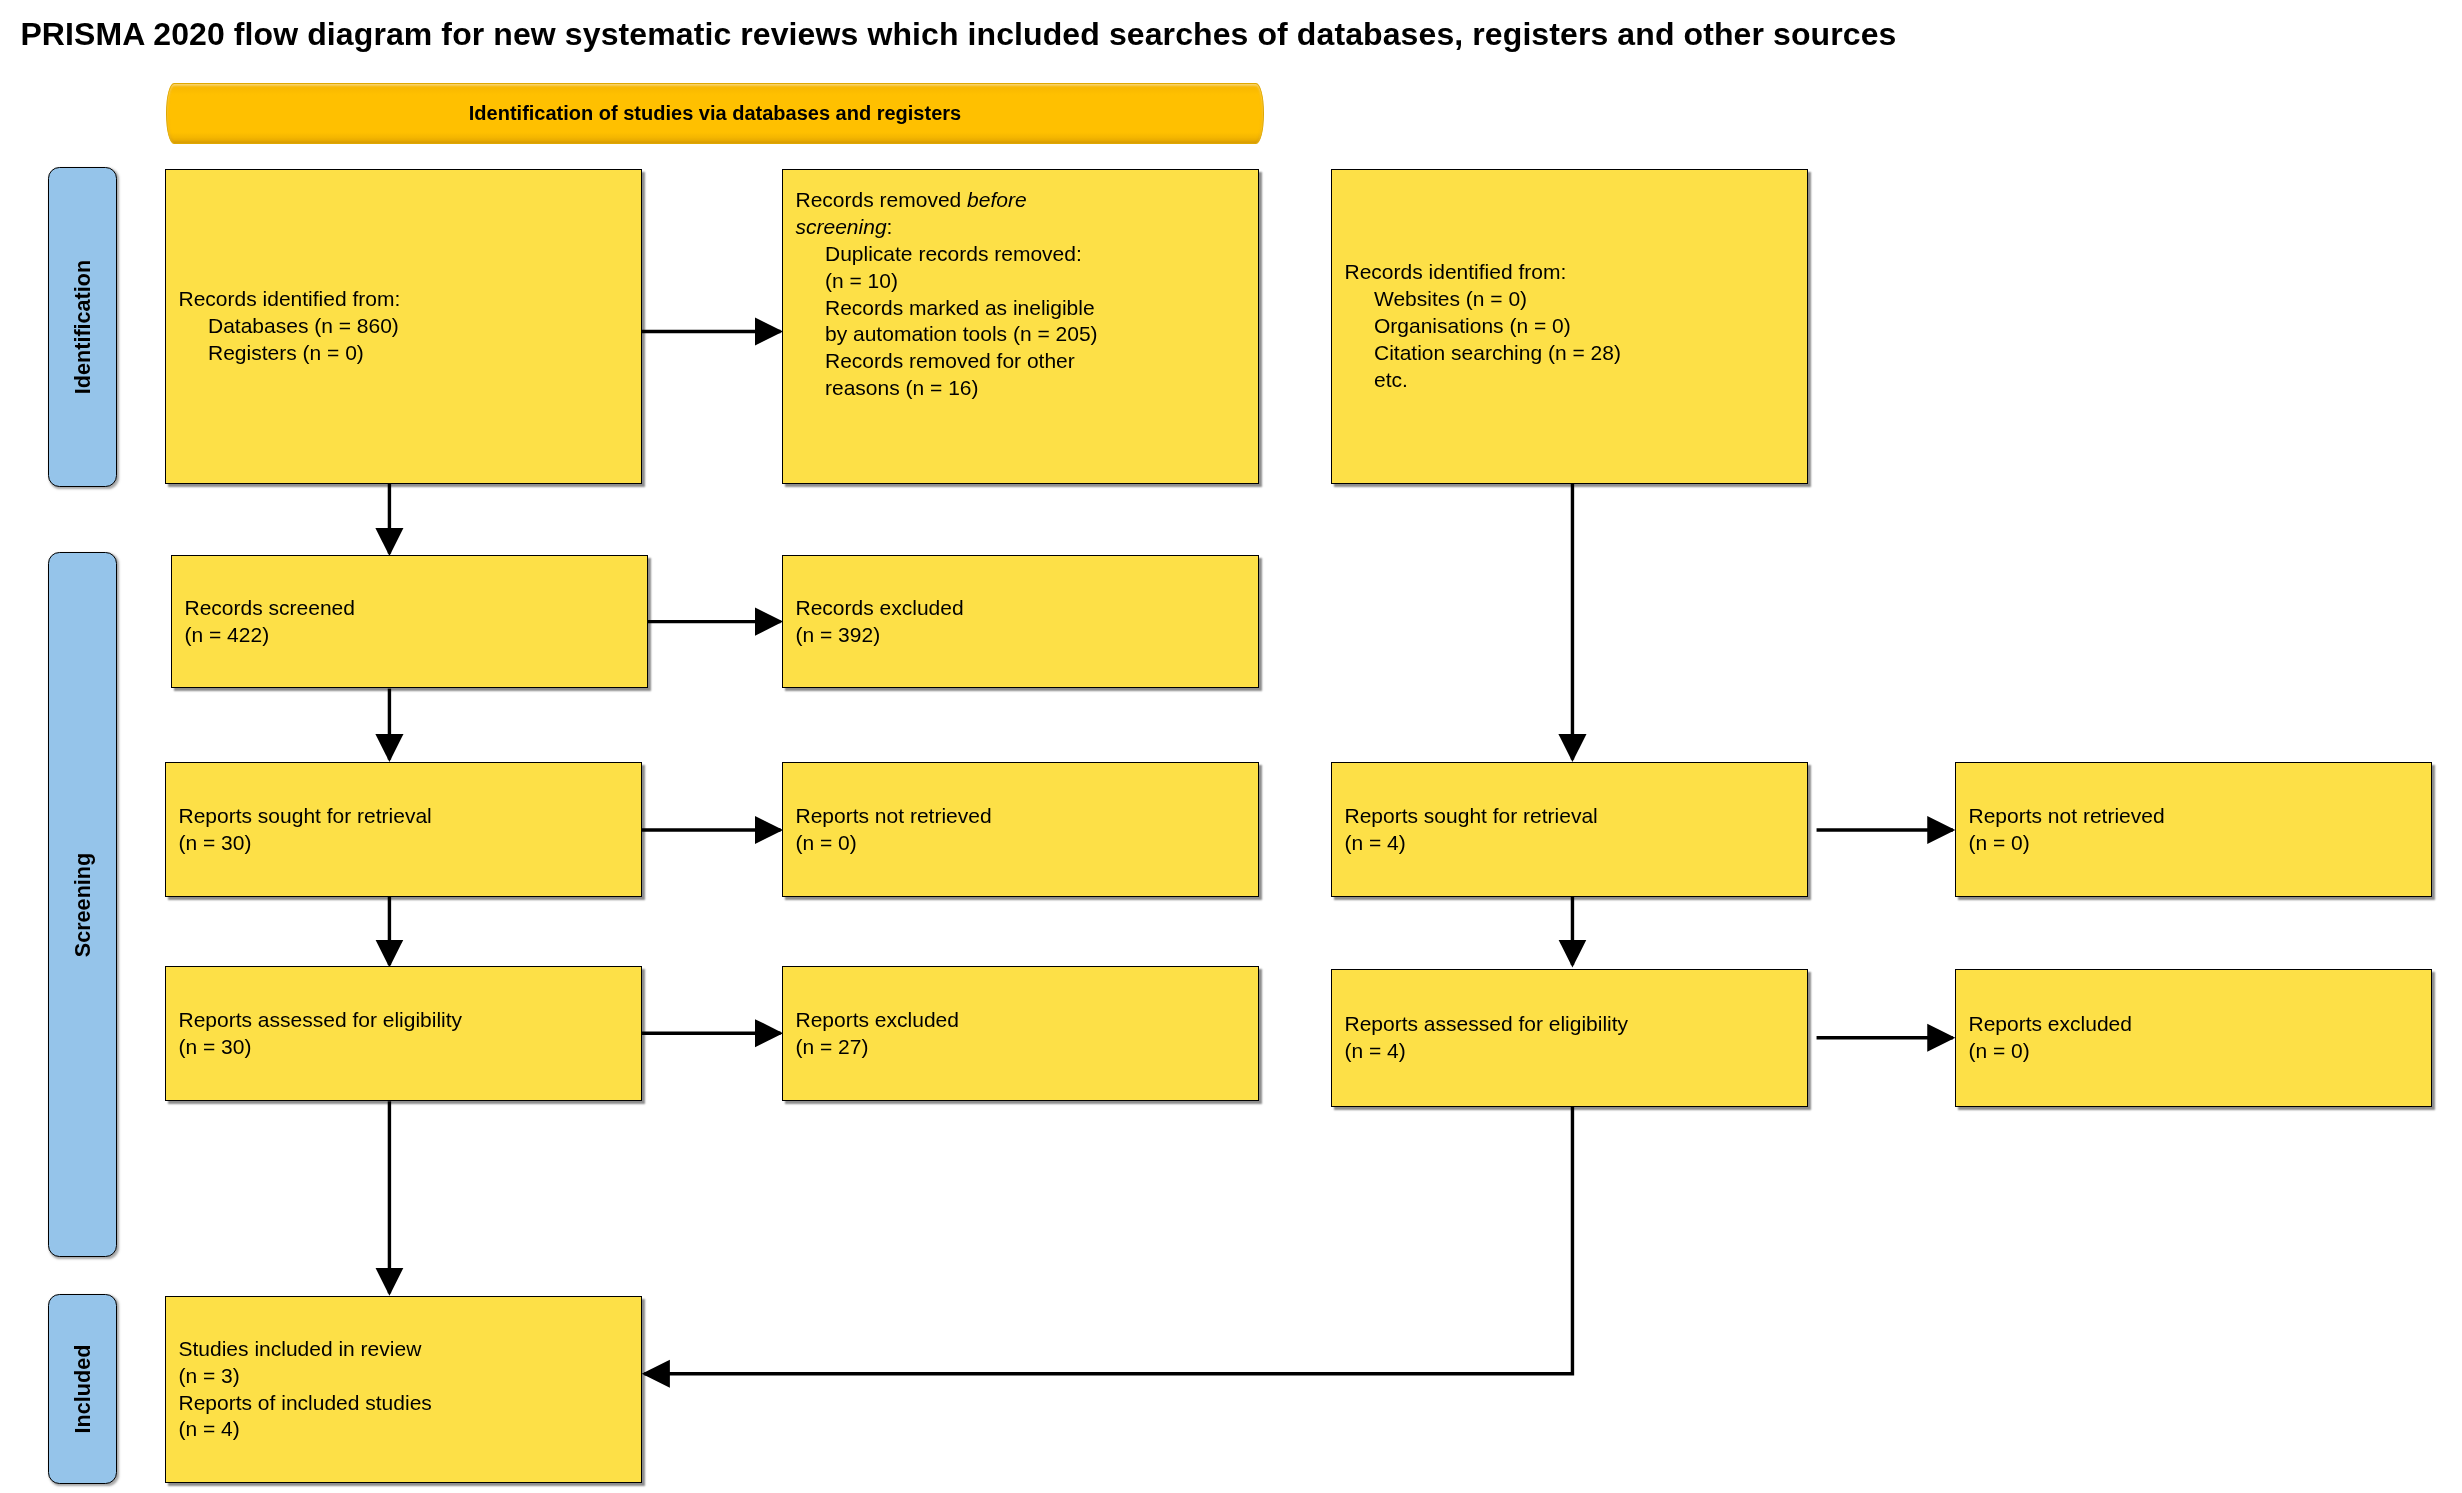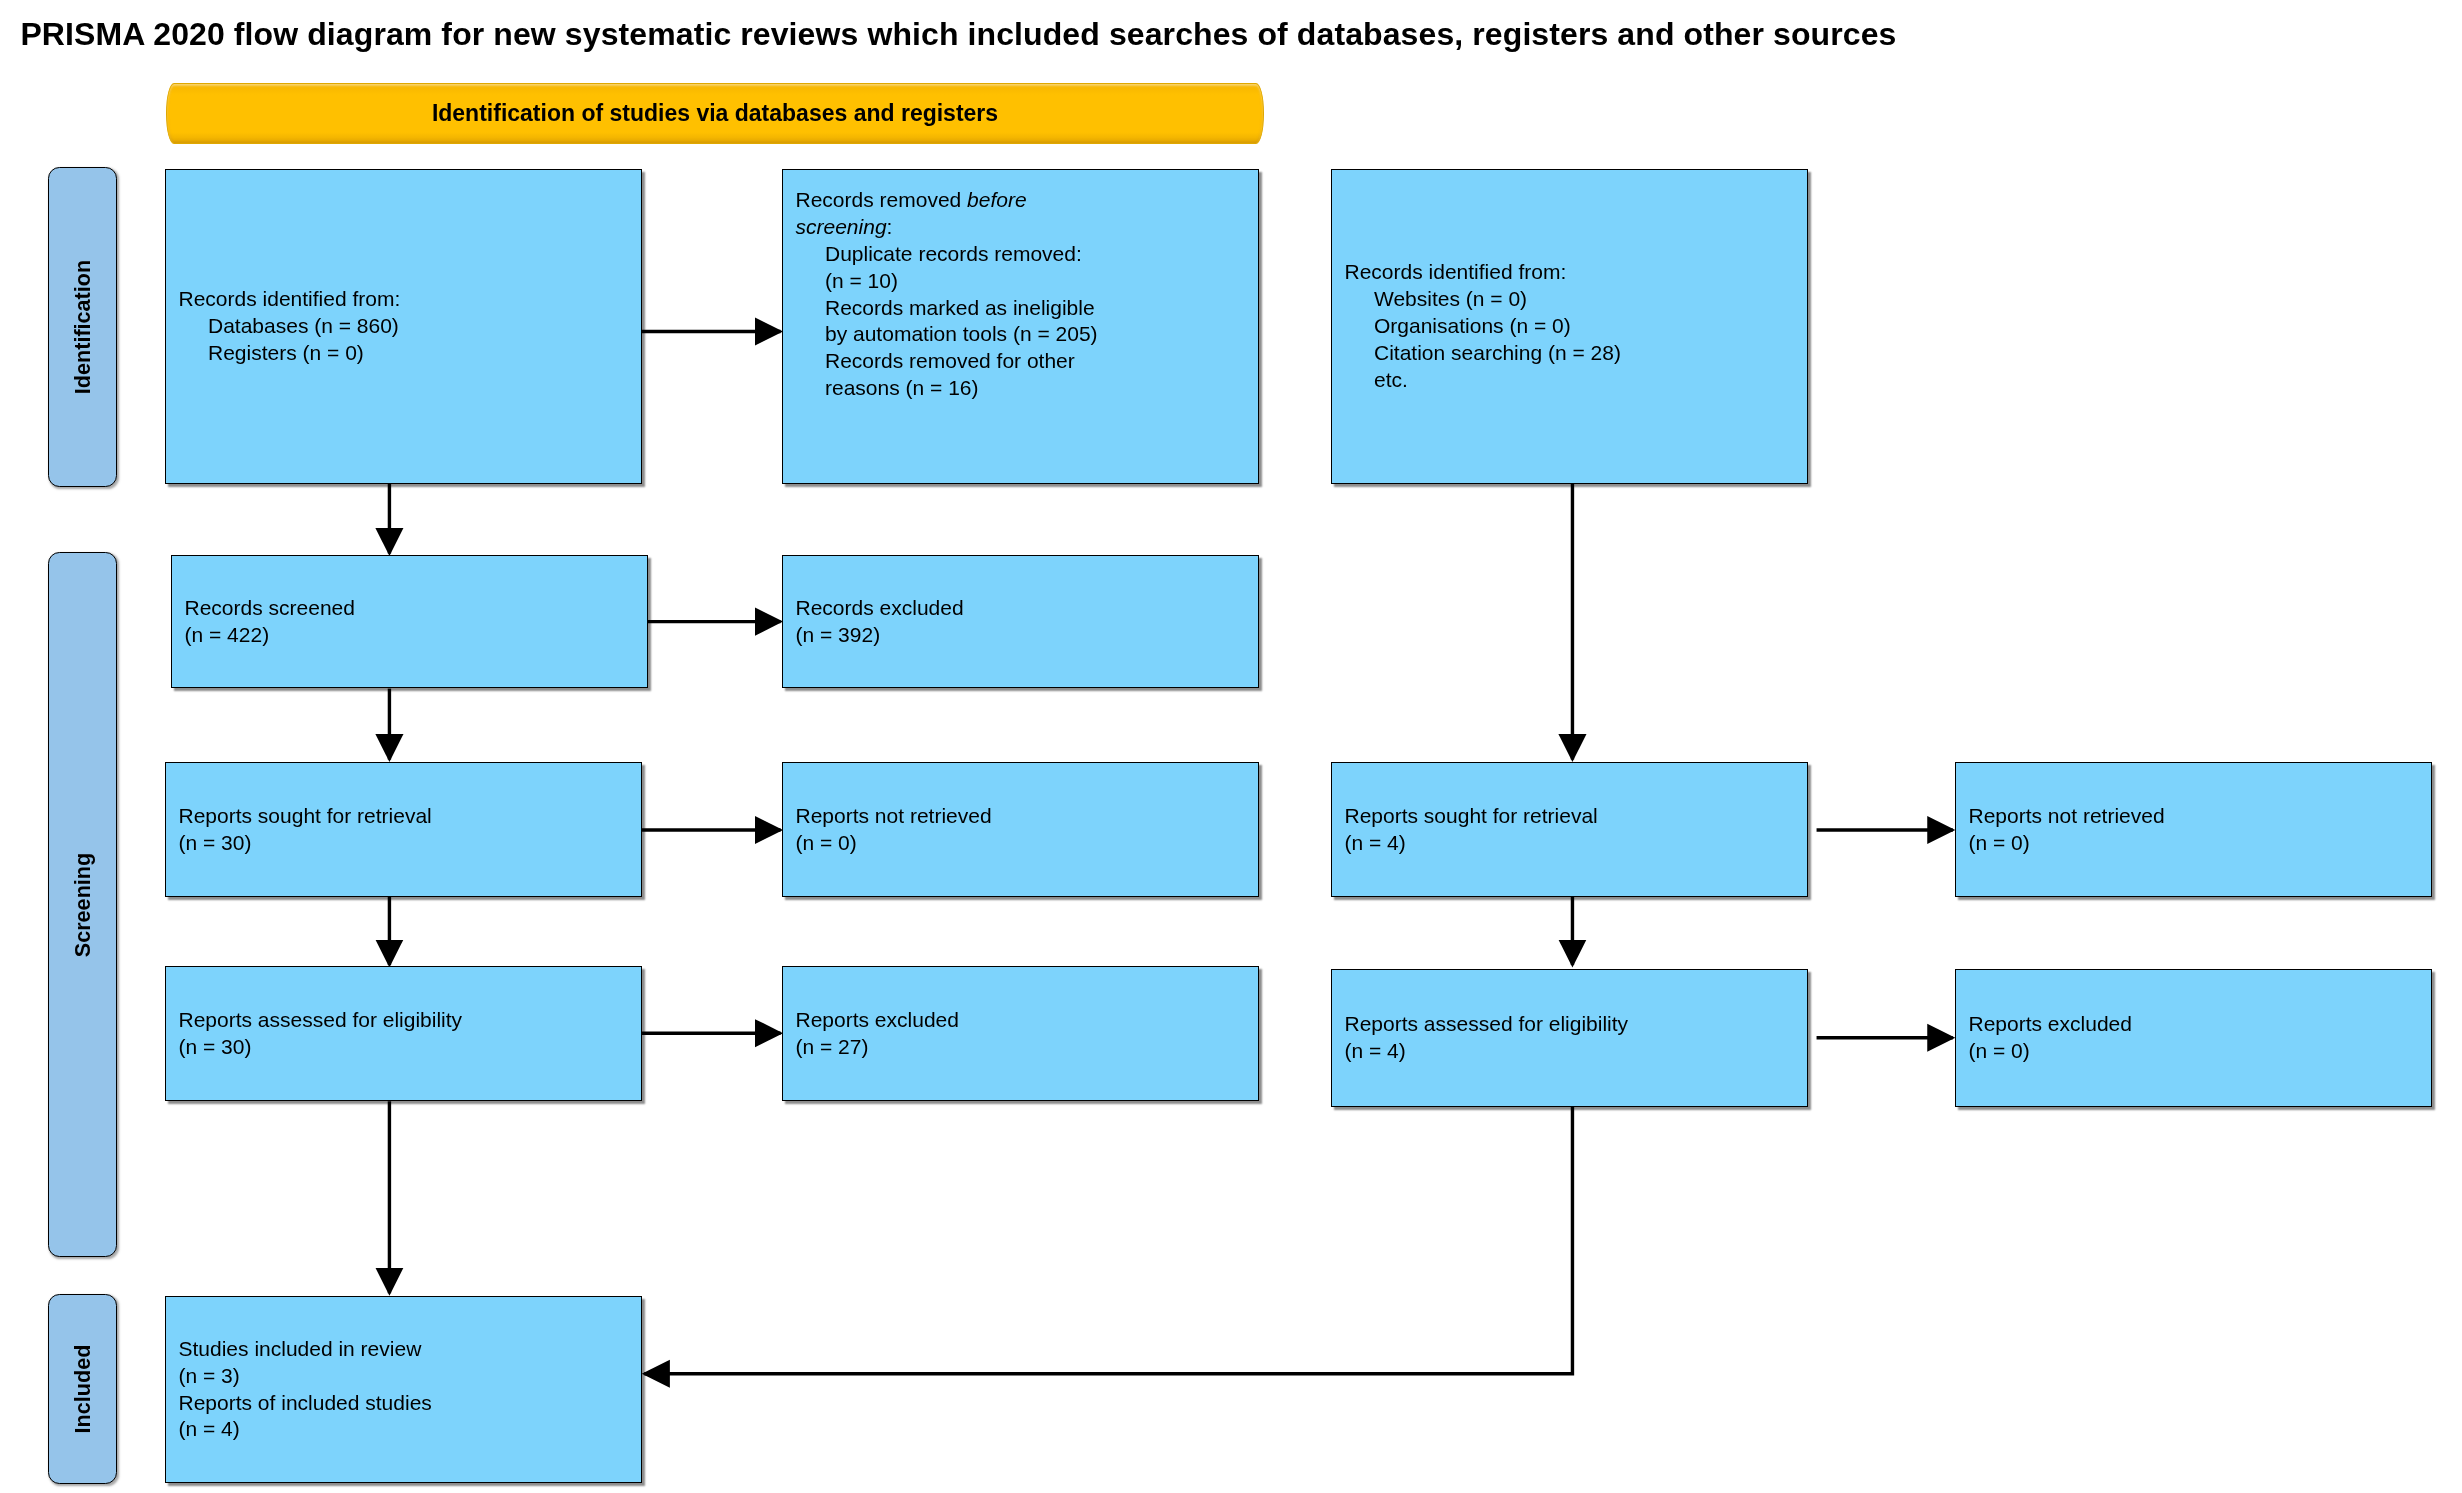--- a/index.html
+++ b/index.html
@@ -46,7 +46,7 @@
     justify-content: center;
   }
   .header-banner-label {
-    font-size: 23px;
+    font-size: 20px;
     font-weight: bold;
     color: #000000;
     text-align: center;

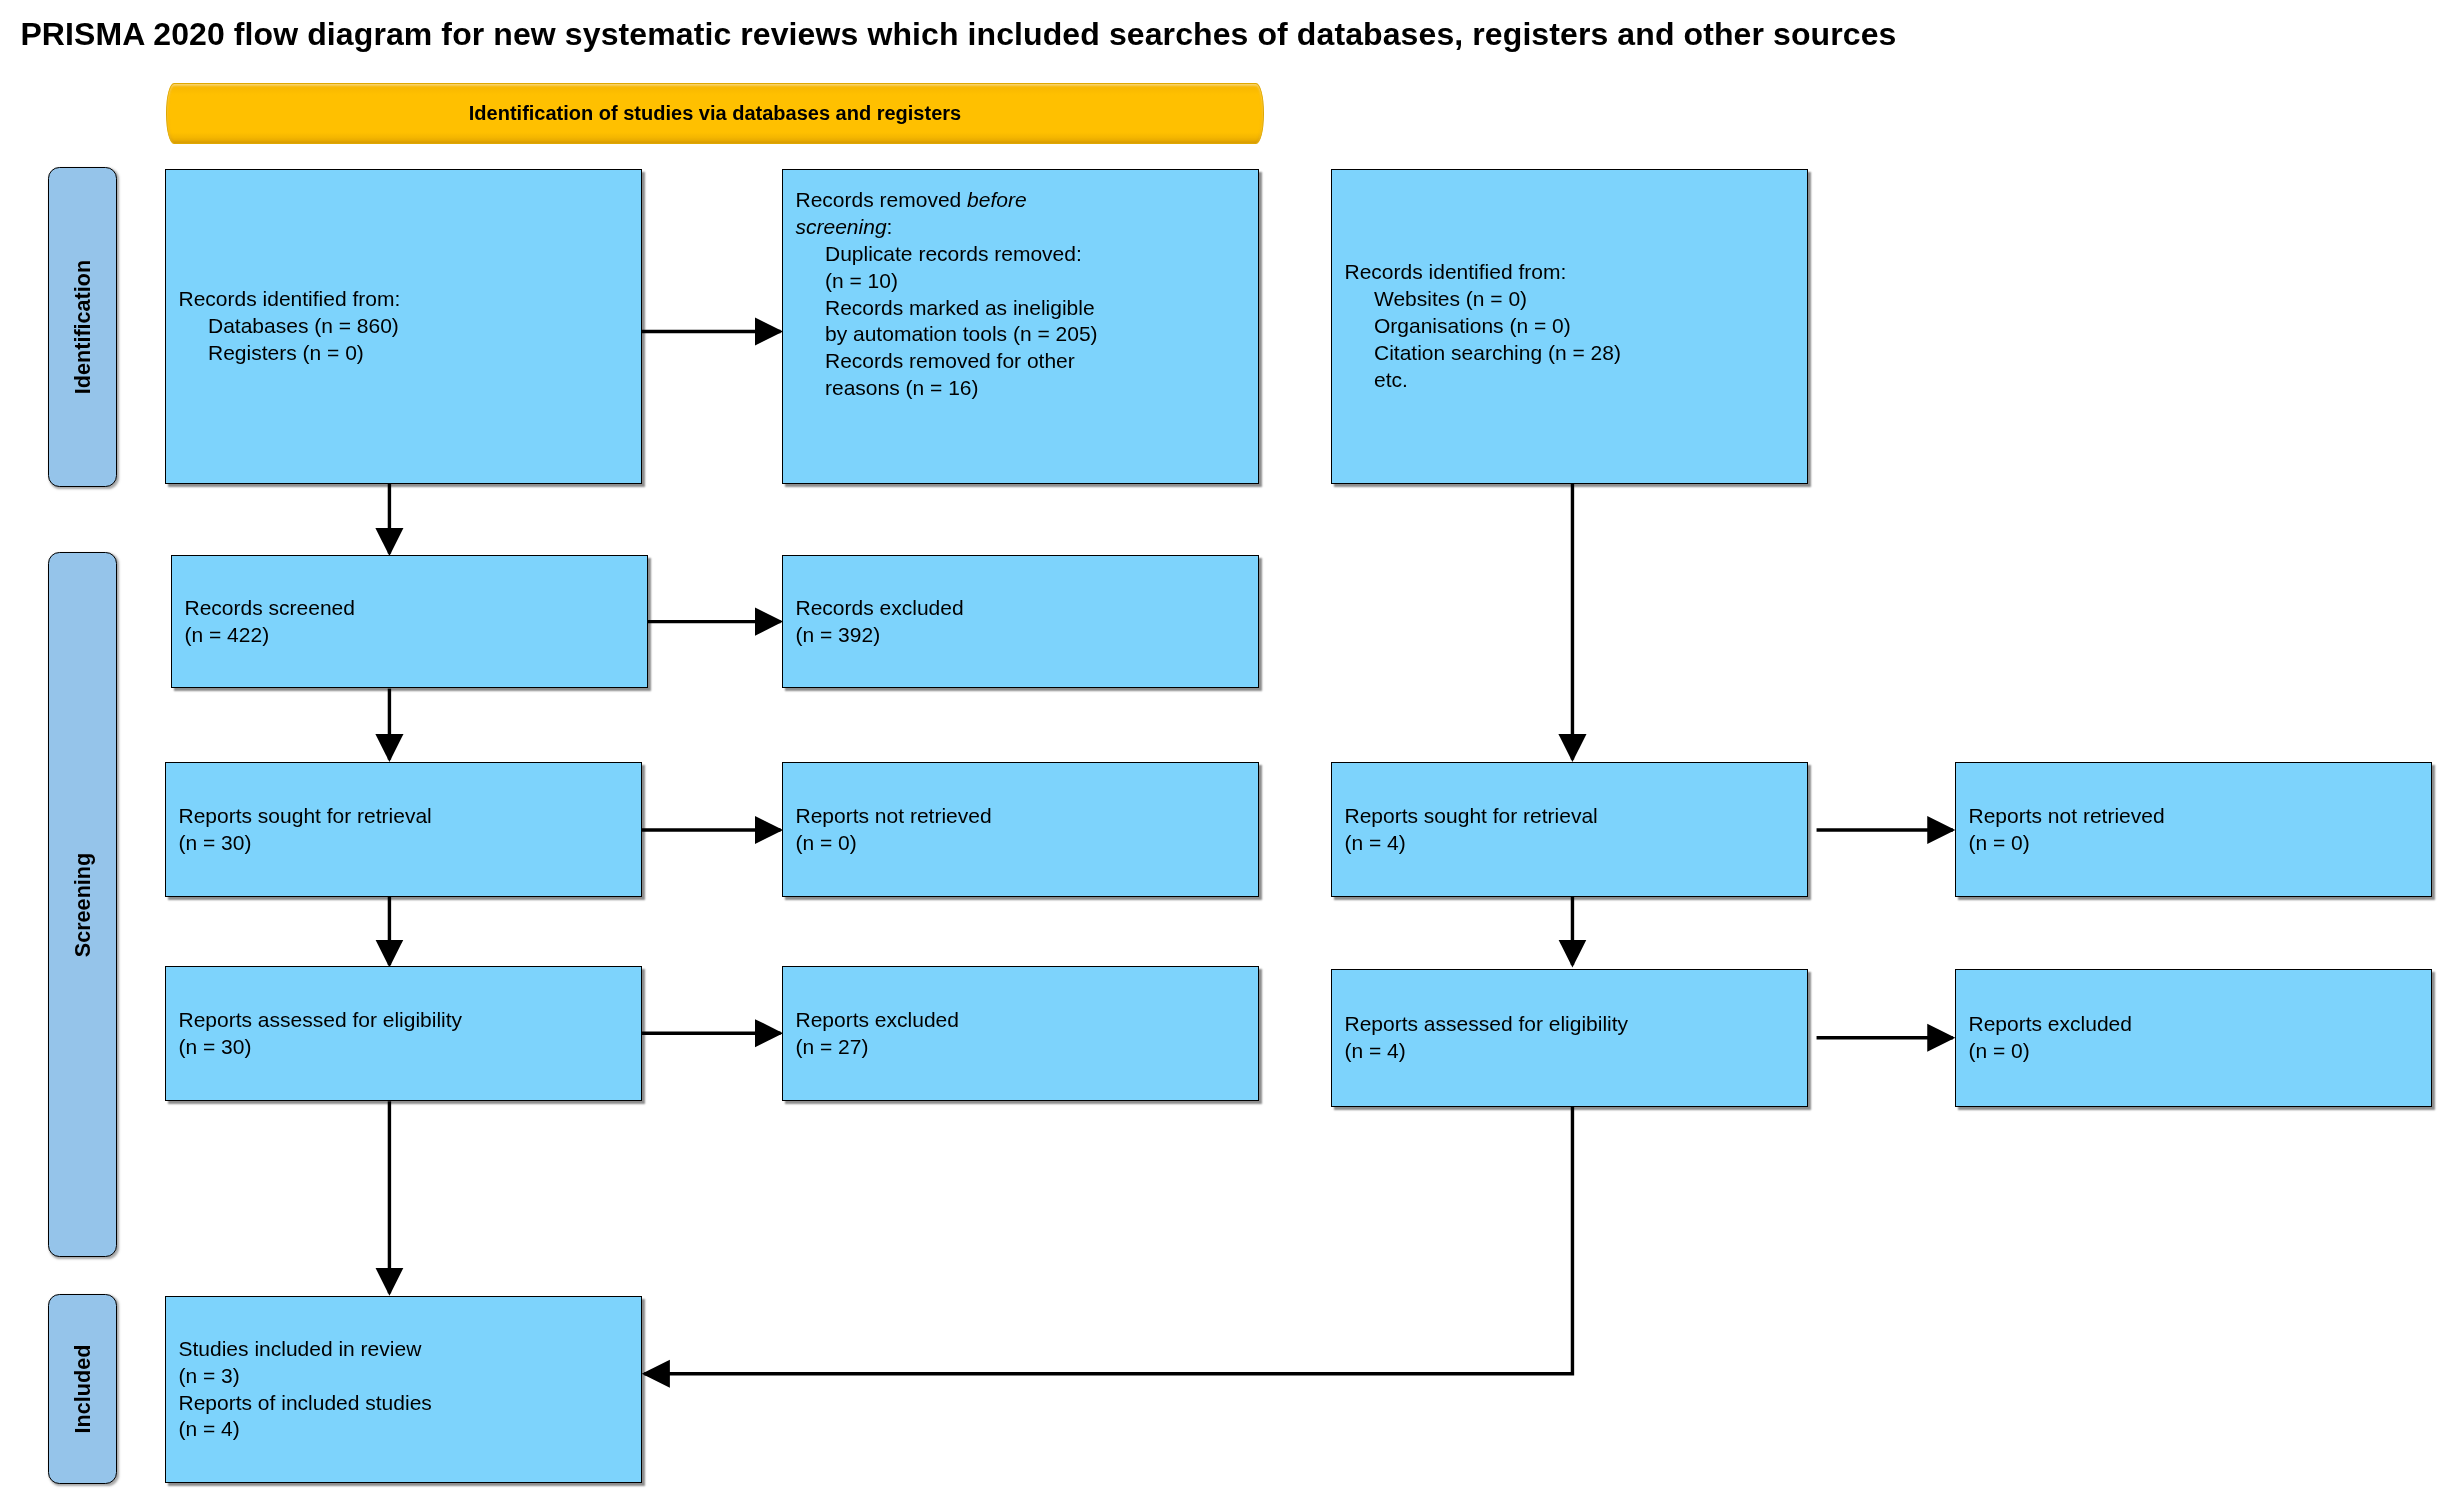--- a/index.html
+++ b/index.html
@@ -76,7 +76,7 @@
   
   .flow-box {
     position: absolute;
-    background: #7dd3fc;
+    background: #fde047;
     border: 1.7px solid #000000;
     box-sizing: border-box;
     box-shadow: 2.8px 2.8px 1.7px rgba(0,0,0,0.45);

